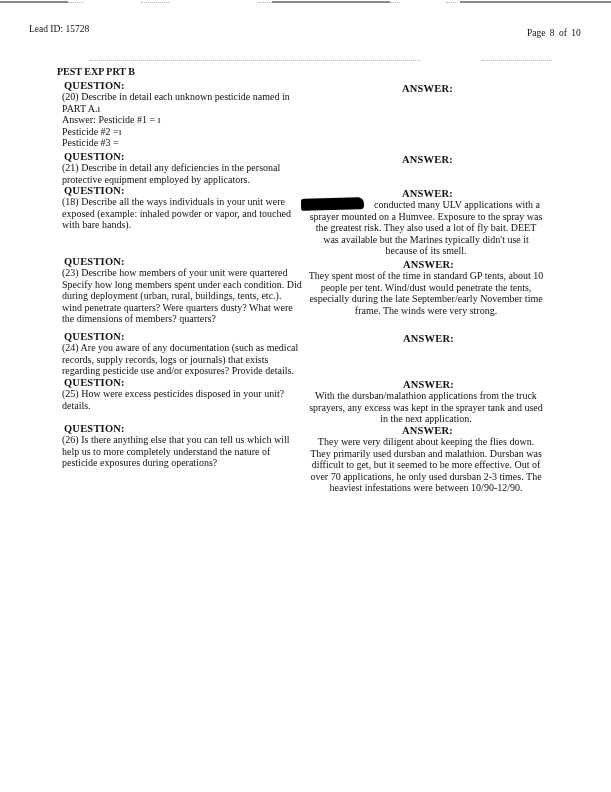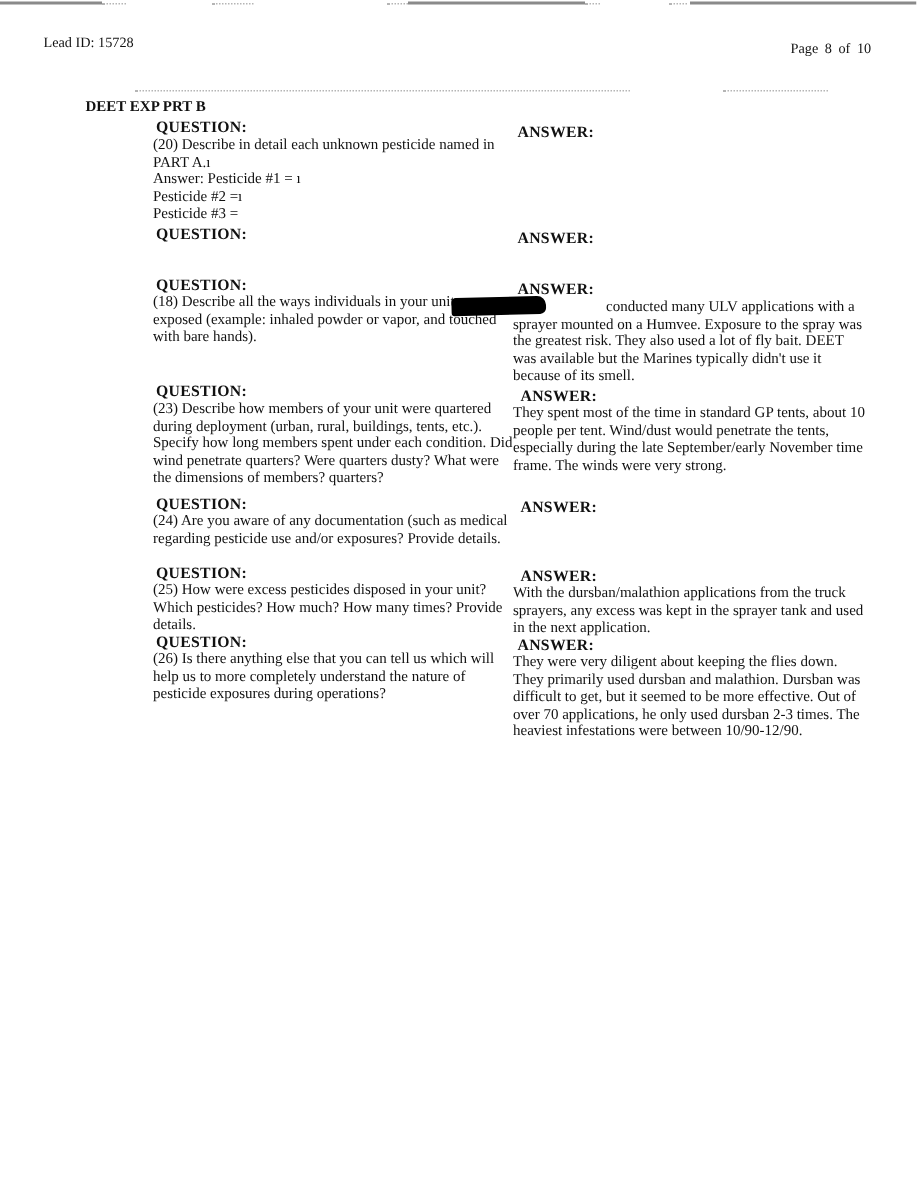--- a/index.html
+++ b/index.html
@@ -92,7 +92,7 @@
 <div class="hdr-left">Lead ID: 15728</div>
 <div class="hdr-right">Page  8 of 10</div>
 
-<div class="section-title">DEET EXP PRT B</div>
+<div class="section-title">PEST EXP PRT B</div>
 
 <div class="block q-col" style="top:80px;">
   <span class="lbl">QUESTION:</span>

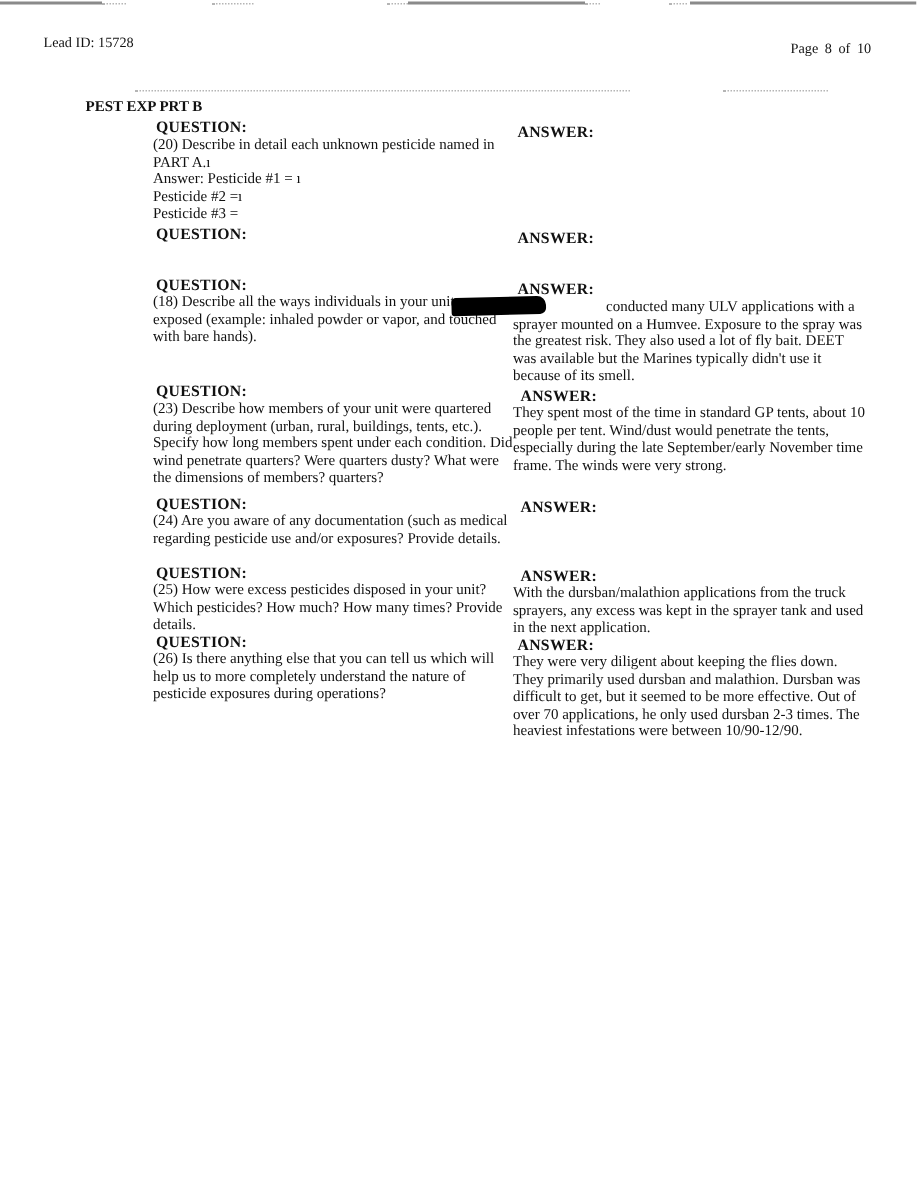--- a/index.html
+++ b/index.html
@@ -50,7 +50,6 @@
       position: absolute;
       font-size: 10px;
       line-height: 11.4px;
-      margin-left: 40px;
     }
     .q-col { left: 62px; width: 240px; }
     .a-col { left: 302px; width: 248px; }

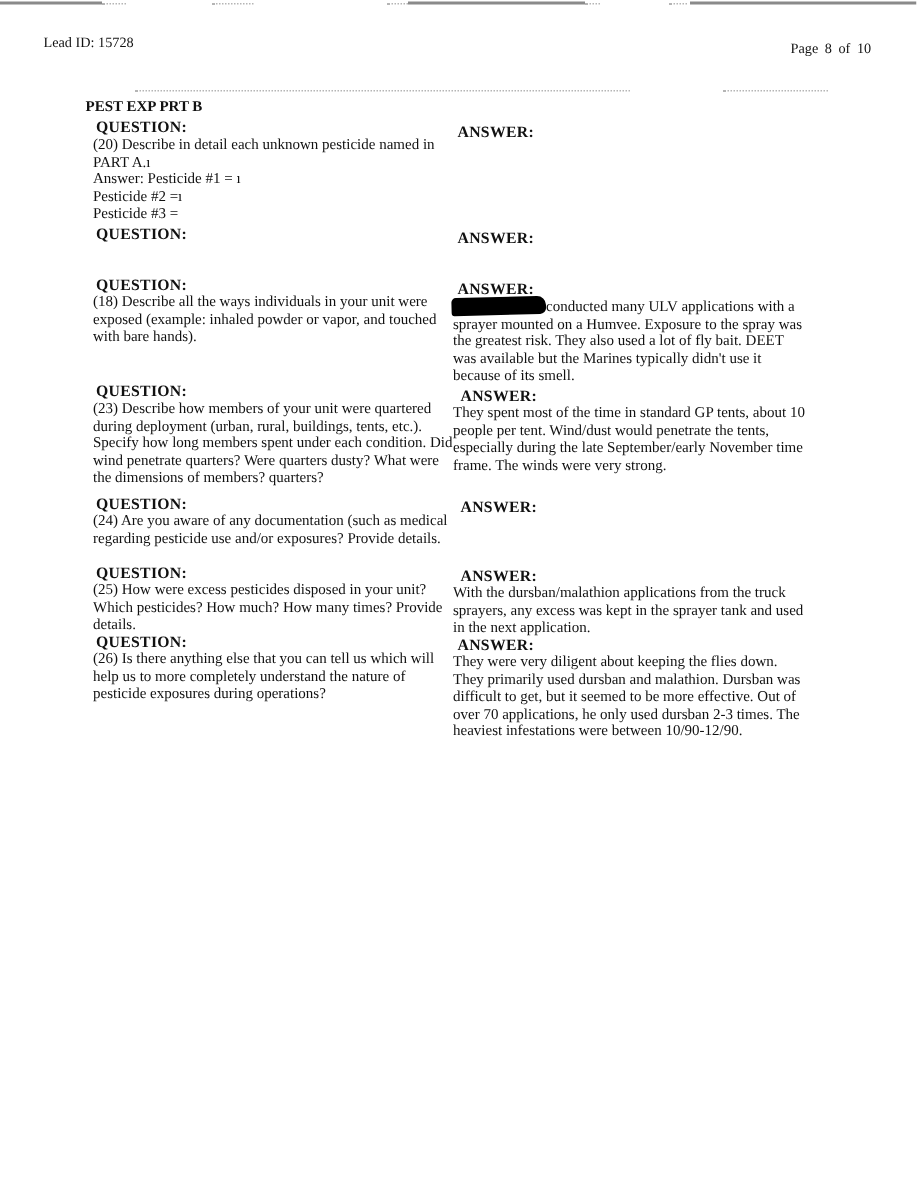--- a/index.html
+++ b/index.html
@@ -52,7 +52,7 @@
       line-height: 11.4px;
     }
     .q-col { left: 62px; width: 240px; }
-    .a-col { left: 302px; width: 248px; }
+    .a-col { left: 302px; width: 248px; text-align: center; }
     .lbl {
       font-weight: bold;
       font-size: 10.5px;

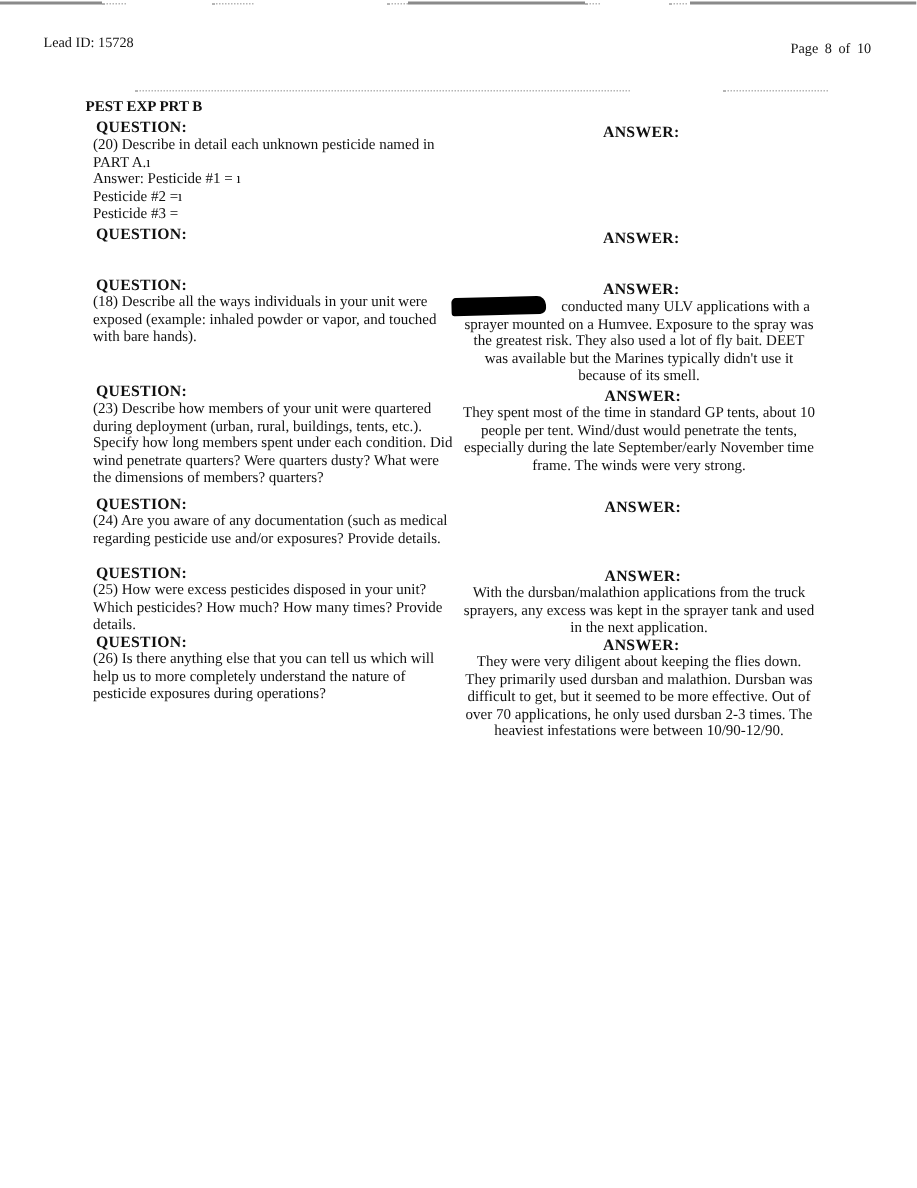--- a/index.html
+++ b/index.html
@@ -107,6 +107,8 @@
 
 <div class="block q-col" style="top:151px;">
   <span class="lbl">QUESTION:</span>
+  <span class="txt">(21) Describe in detail any deficiencies in the personal
+protective equipment employed by applicators.</span>
 </div>
 <div class="block a-col" style="top:154px;">
   <span class="lbl">ANSWER:</span>

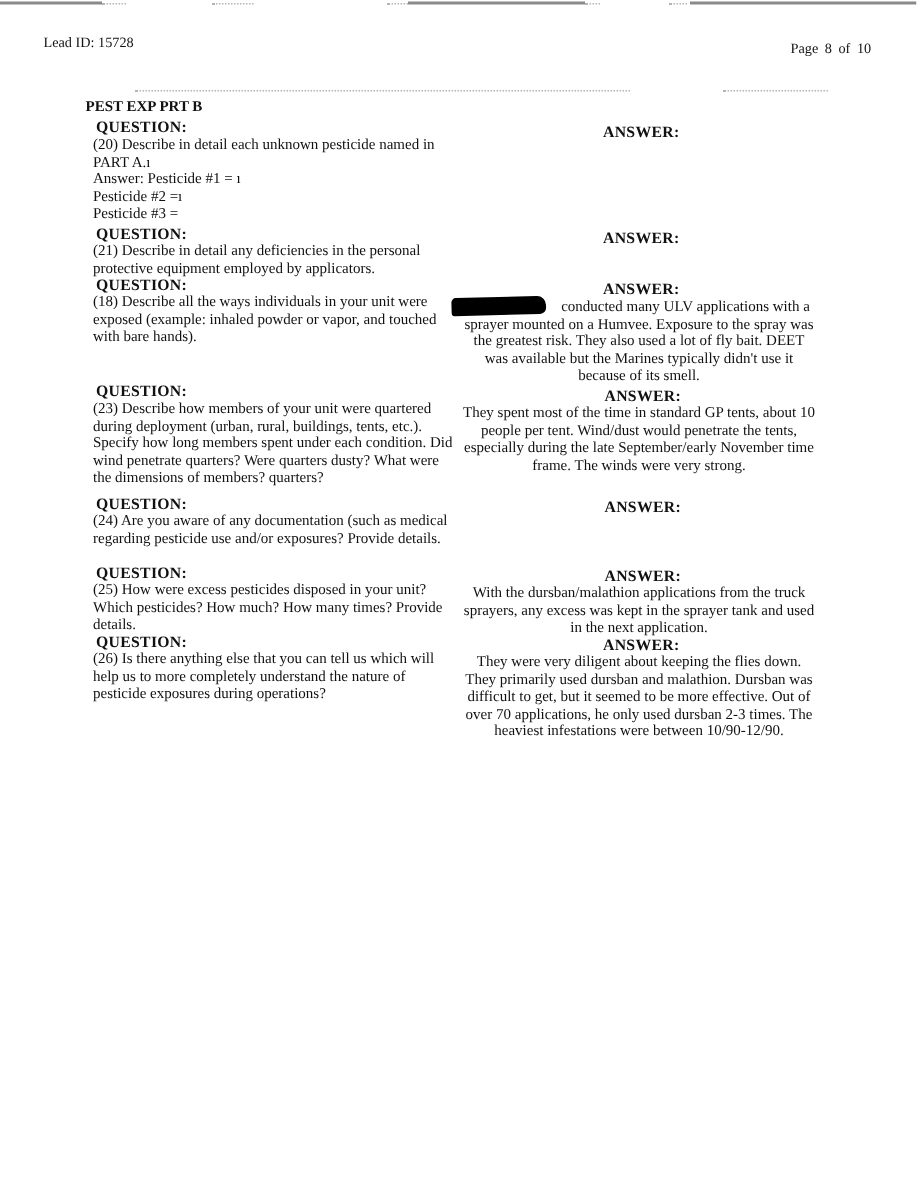--- a/index.html
+++ b/index.html
@@ -133,8 +133,8 @@
 <div class="block q-col" style="top:256px;">
   <span class="lbl">QUESTION:</span>
   <span class="overflow-txt">(23) Describe how members of your unit were quartered</span>
+  <span class="overflow-txt">Specify how long members spent under each condition.  Did</span>
   <span class="overflow-txt">during deployment (urban, rural, buildings, tents, etc.).</span>
-  <span class="overflow-txt">Specify how long members spent under each condition.  Did</span>
   <span class="overflow-txt">wind penetrate quarters?  Were quarters dusty?  What were</span>
   <span class="overflow-txt">the dimensions of members? quarters?</span>
 </div>

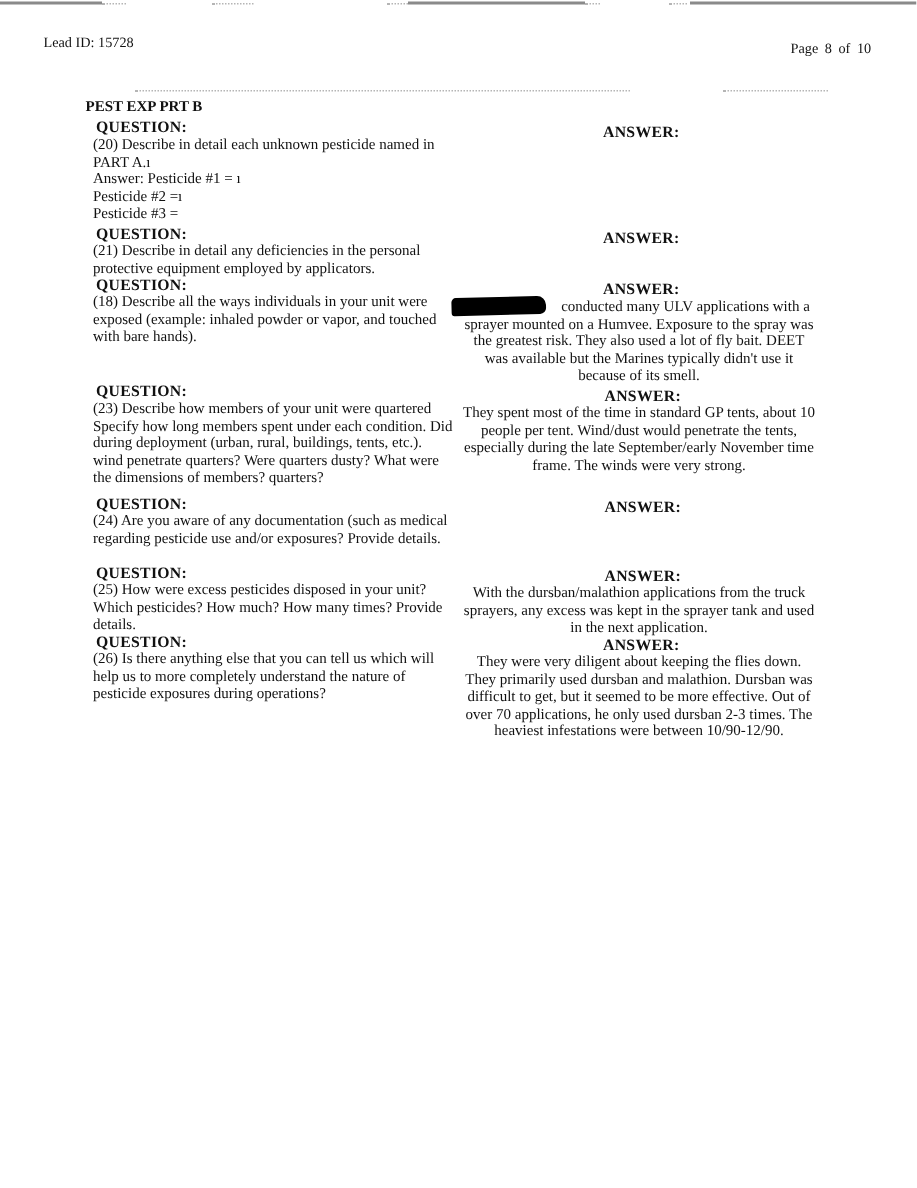--- a/index.html
+++ b/index.html
@@ -149,6 +149,7 @@
 <div class="block q-col" style="top:331px;">
   <span class="lbl">QUESTION:</span>
   <span class="overflow-txt">(24)  Are you aware of any documentation (such as medical</span>
+  <span class="overflow-txt">records, supply records, logs or journals) that exists</span>
   <span class="overflow-txt">regarding pesticide use and/or exposures?  Provide details.</span>
 </div>
 <div class="block a-col" style="top:333px;">

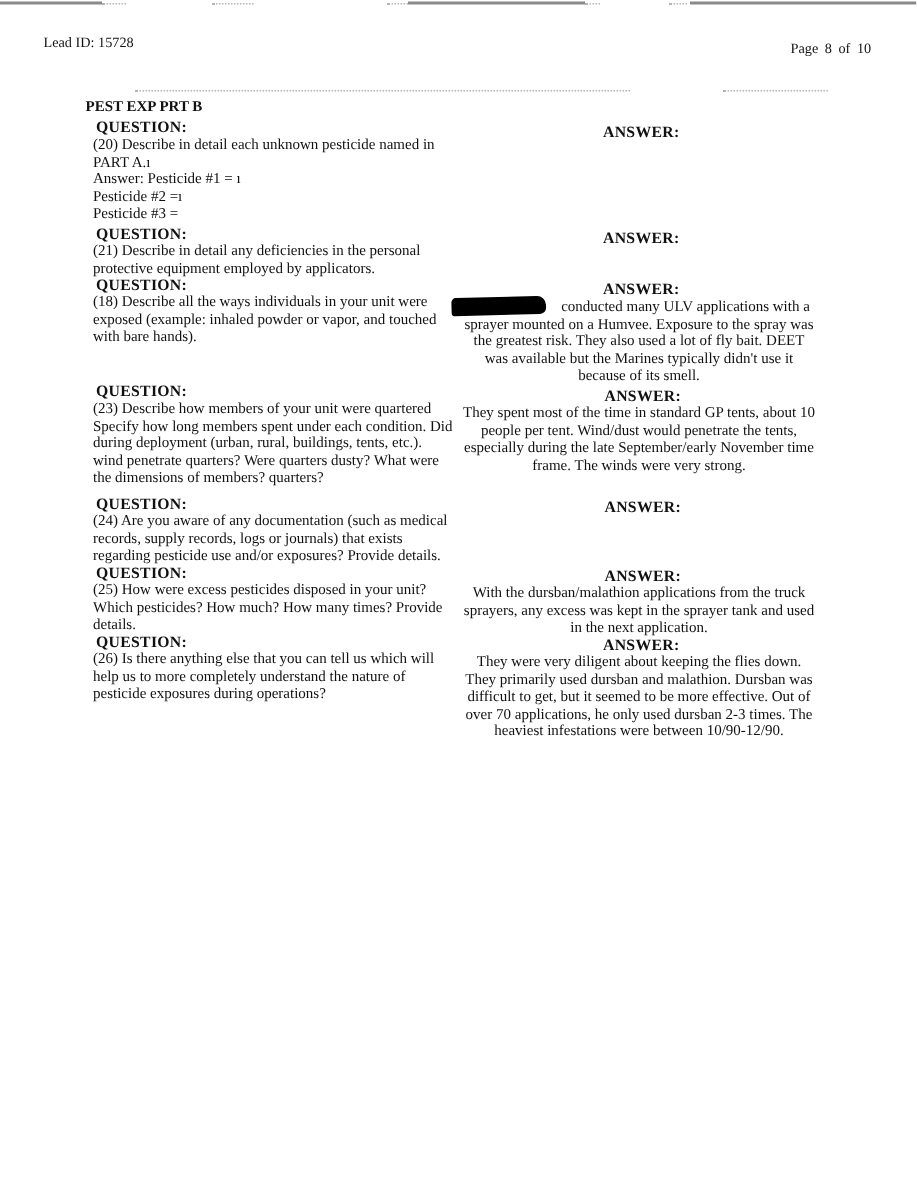--- a/index.html
+++ b/index.html
@@ -159,7 +159,6 @@
 <div class="block q-col" style="top:377px;">
   <span class="lbl">QUESTION:</span>
   <span class="overflow-txt">(25)  How were excess pesticides disposed in your unit?</span>
-  <span class="overflow-txt">Which pesticides?  How much?  How many times?  Provide</span>
   <span class="overflow-txt">details.</span>
 </div>
 <div class="block a-col" style="top:379px;">

